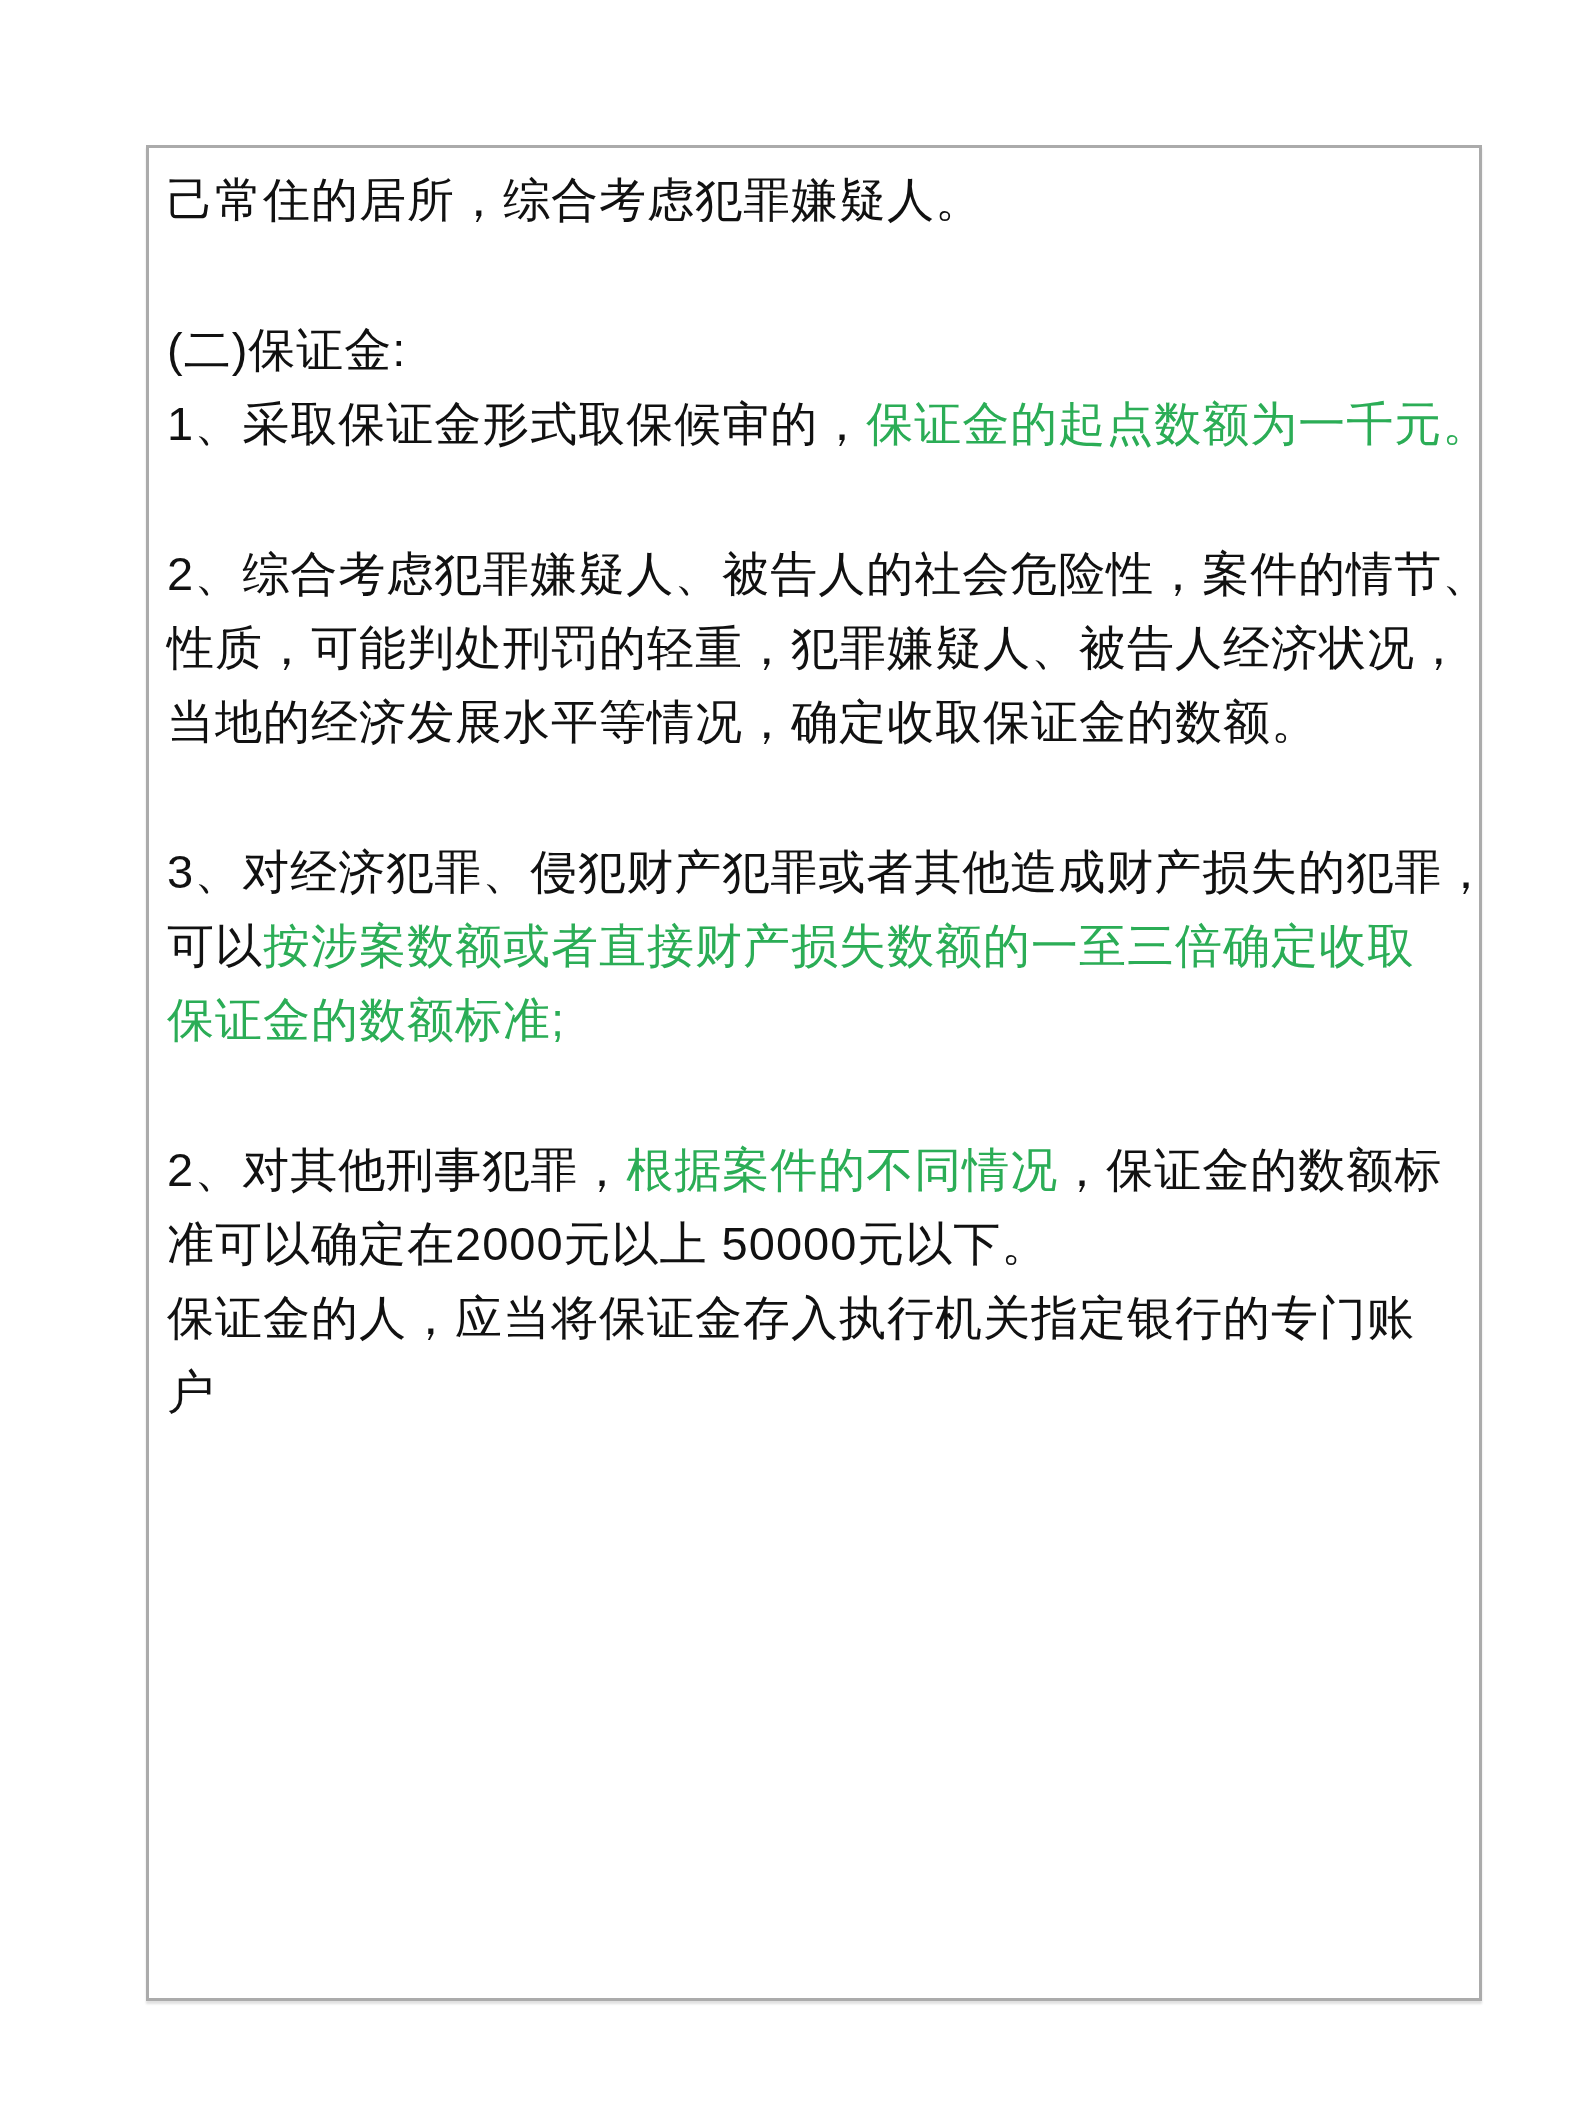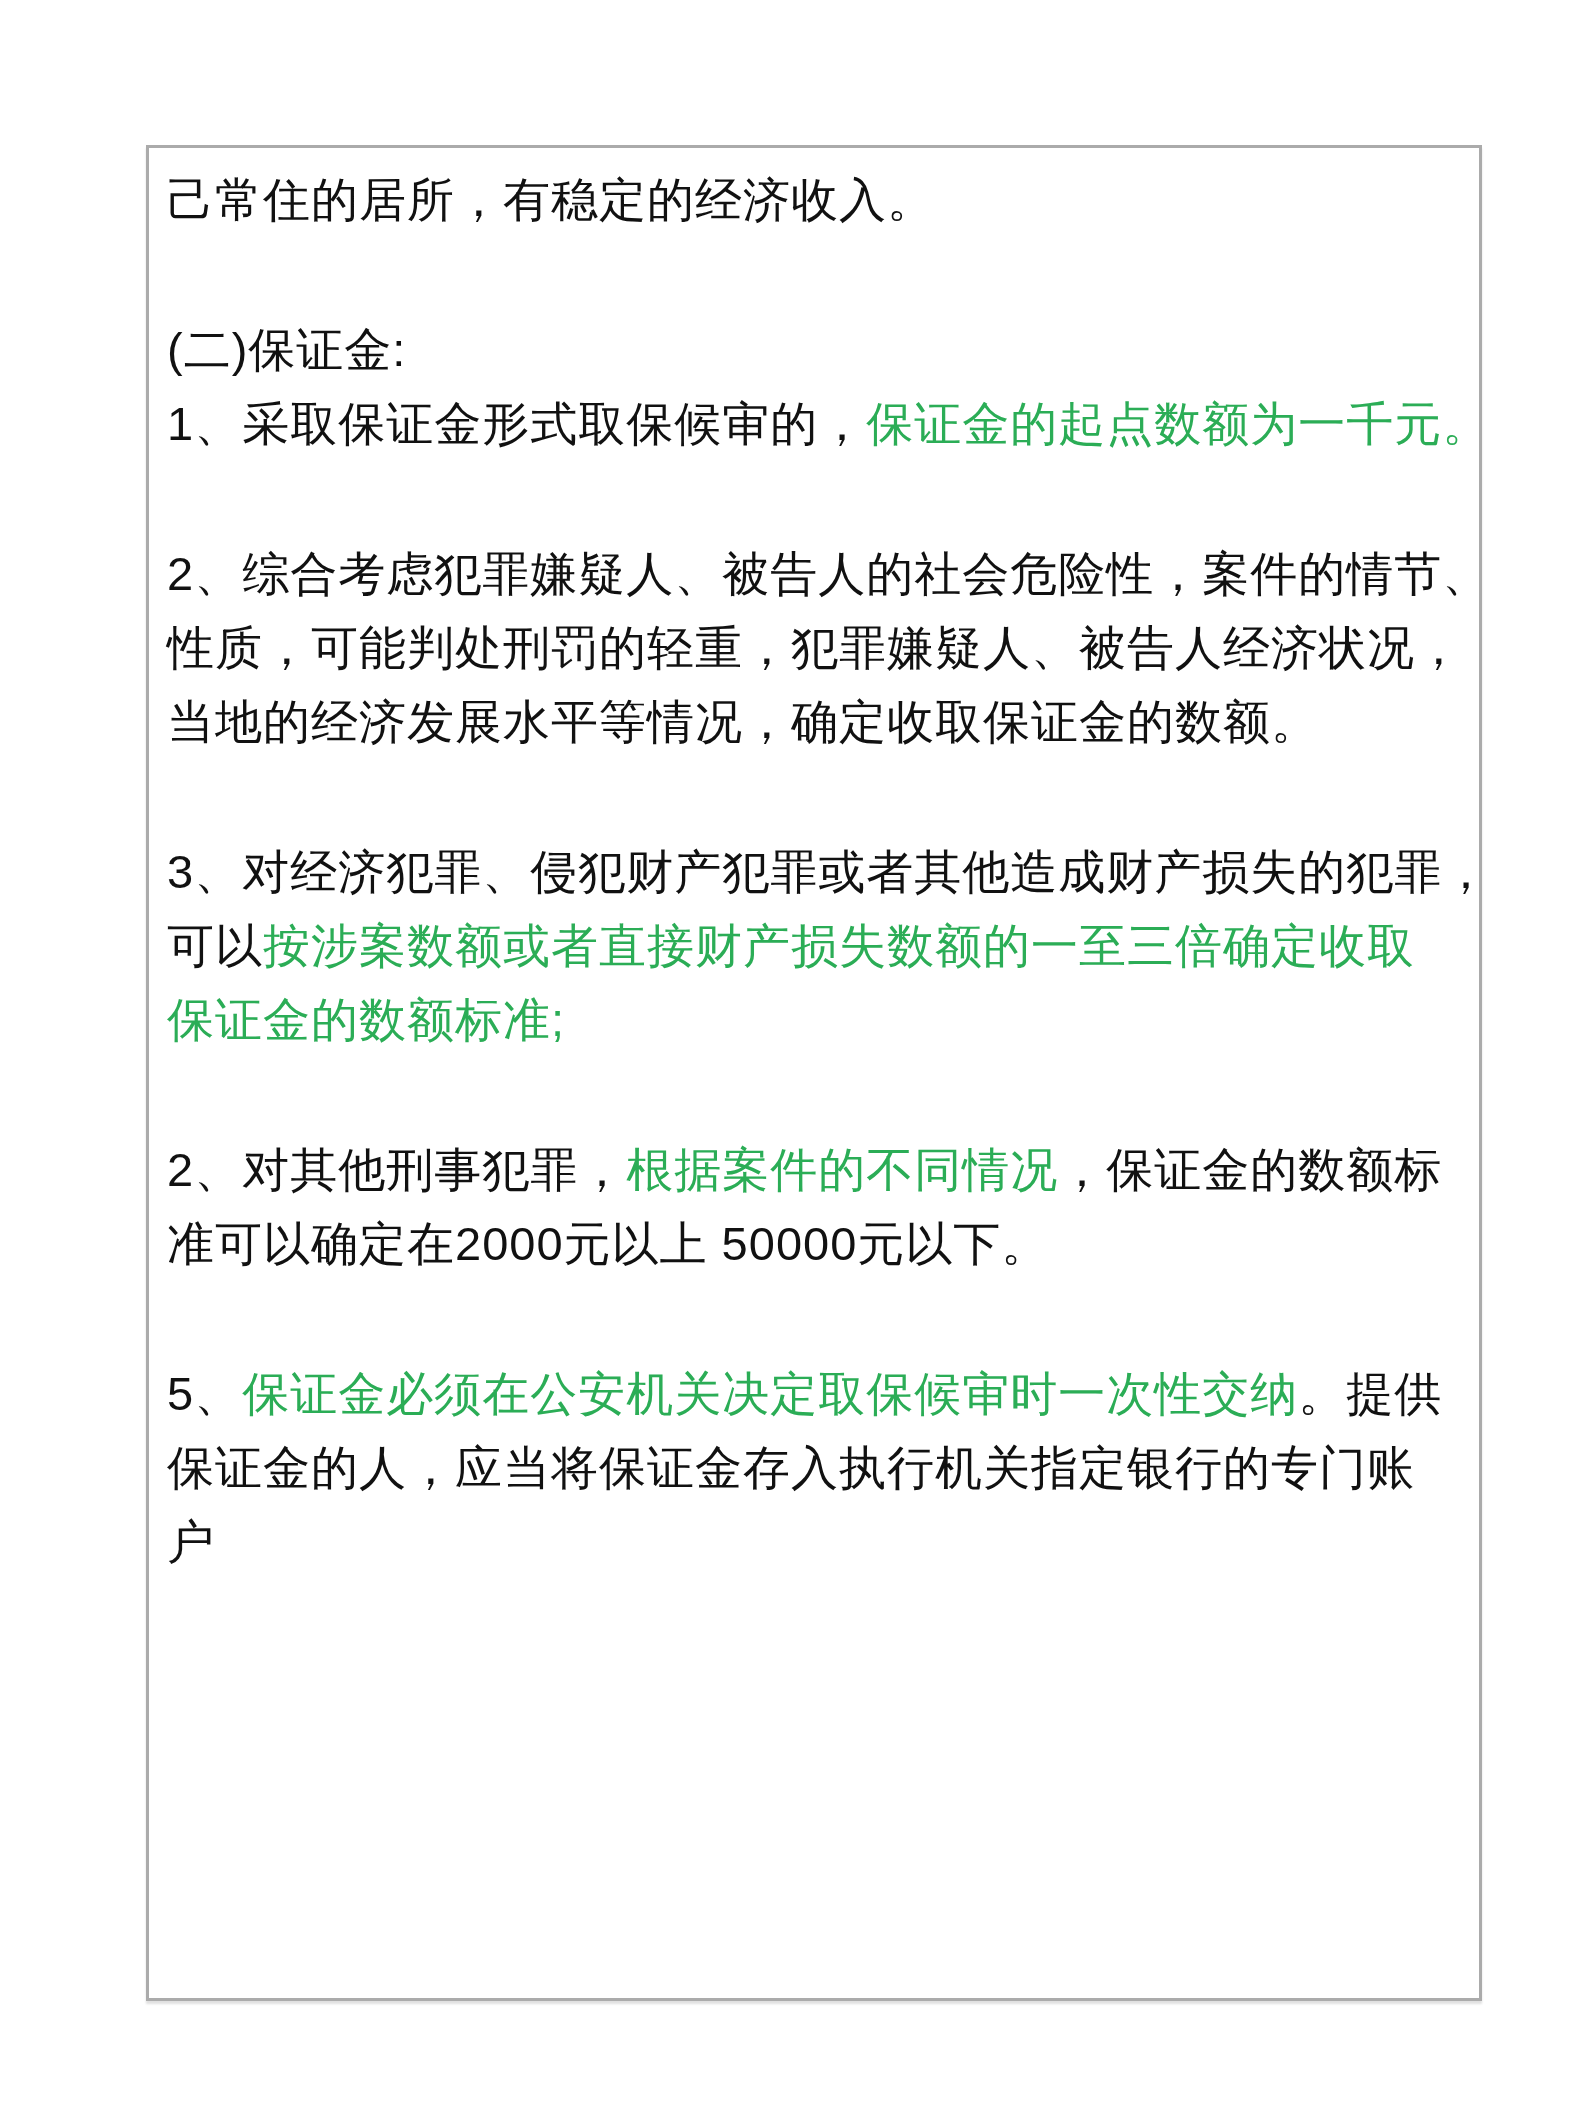--- a/index.html
+++ b/index.html
@@ -50,7 +50,7 @@
 
 <div class="content-box">
   <div class="doc-text" id="doc-text">
-      <div class="text-line"><span class="seg-black">己常住的居所，有稳定的经济收入。</span></div>
+      <div class="text-line"><span class="seg-black">己常住的居所，综合考虑犯罪嫌疑人。</span></div>
       <div class="text-line space-before bold"><span class="seg-black">(二)保证金:</span></div>
       <div class="text-line"><span class="seg-black">1、采取保证金形式取保候审的，</span><span class="seg-green">保证金的起点数额为一千元。</span></div>
       <div class="text-line space-before"><span class="seg-black">2、综合考虑犯罪嫌疑人、被告人的社会危险性，案件的情节、</span></div>

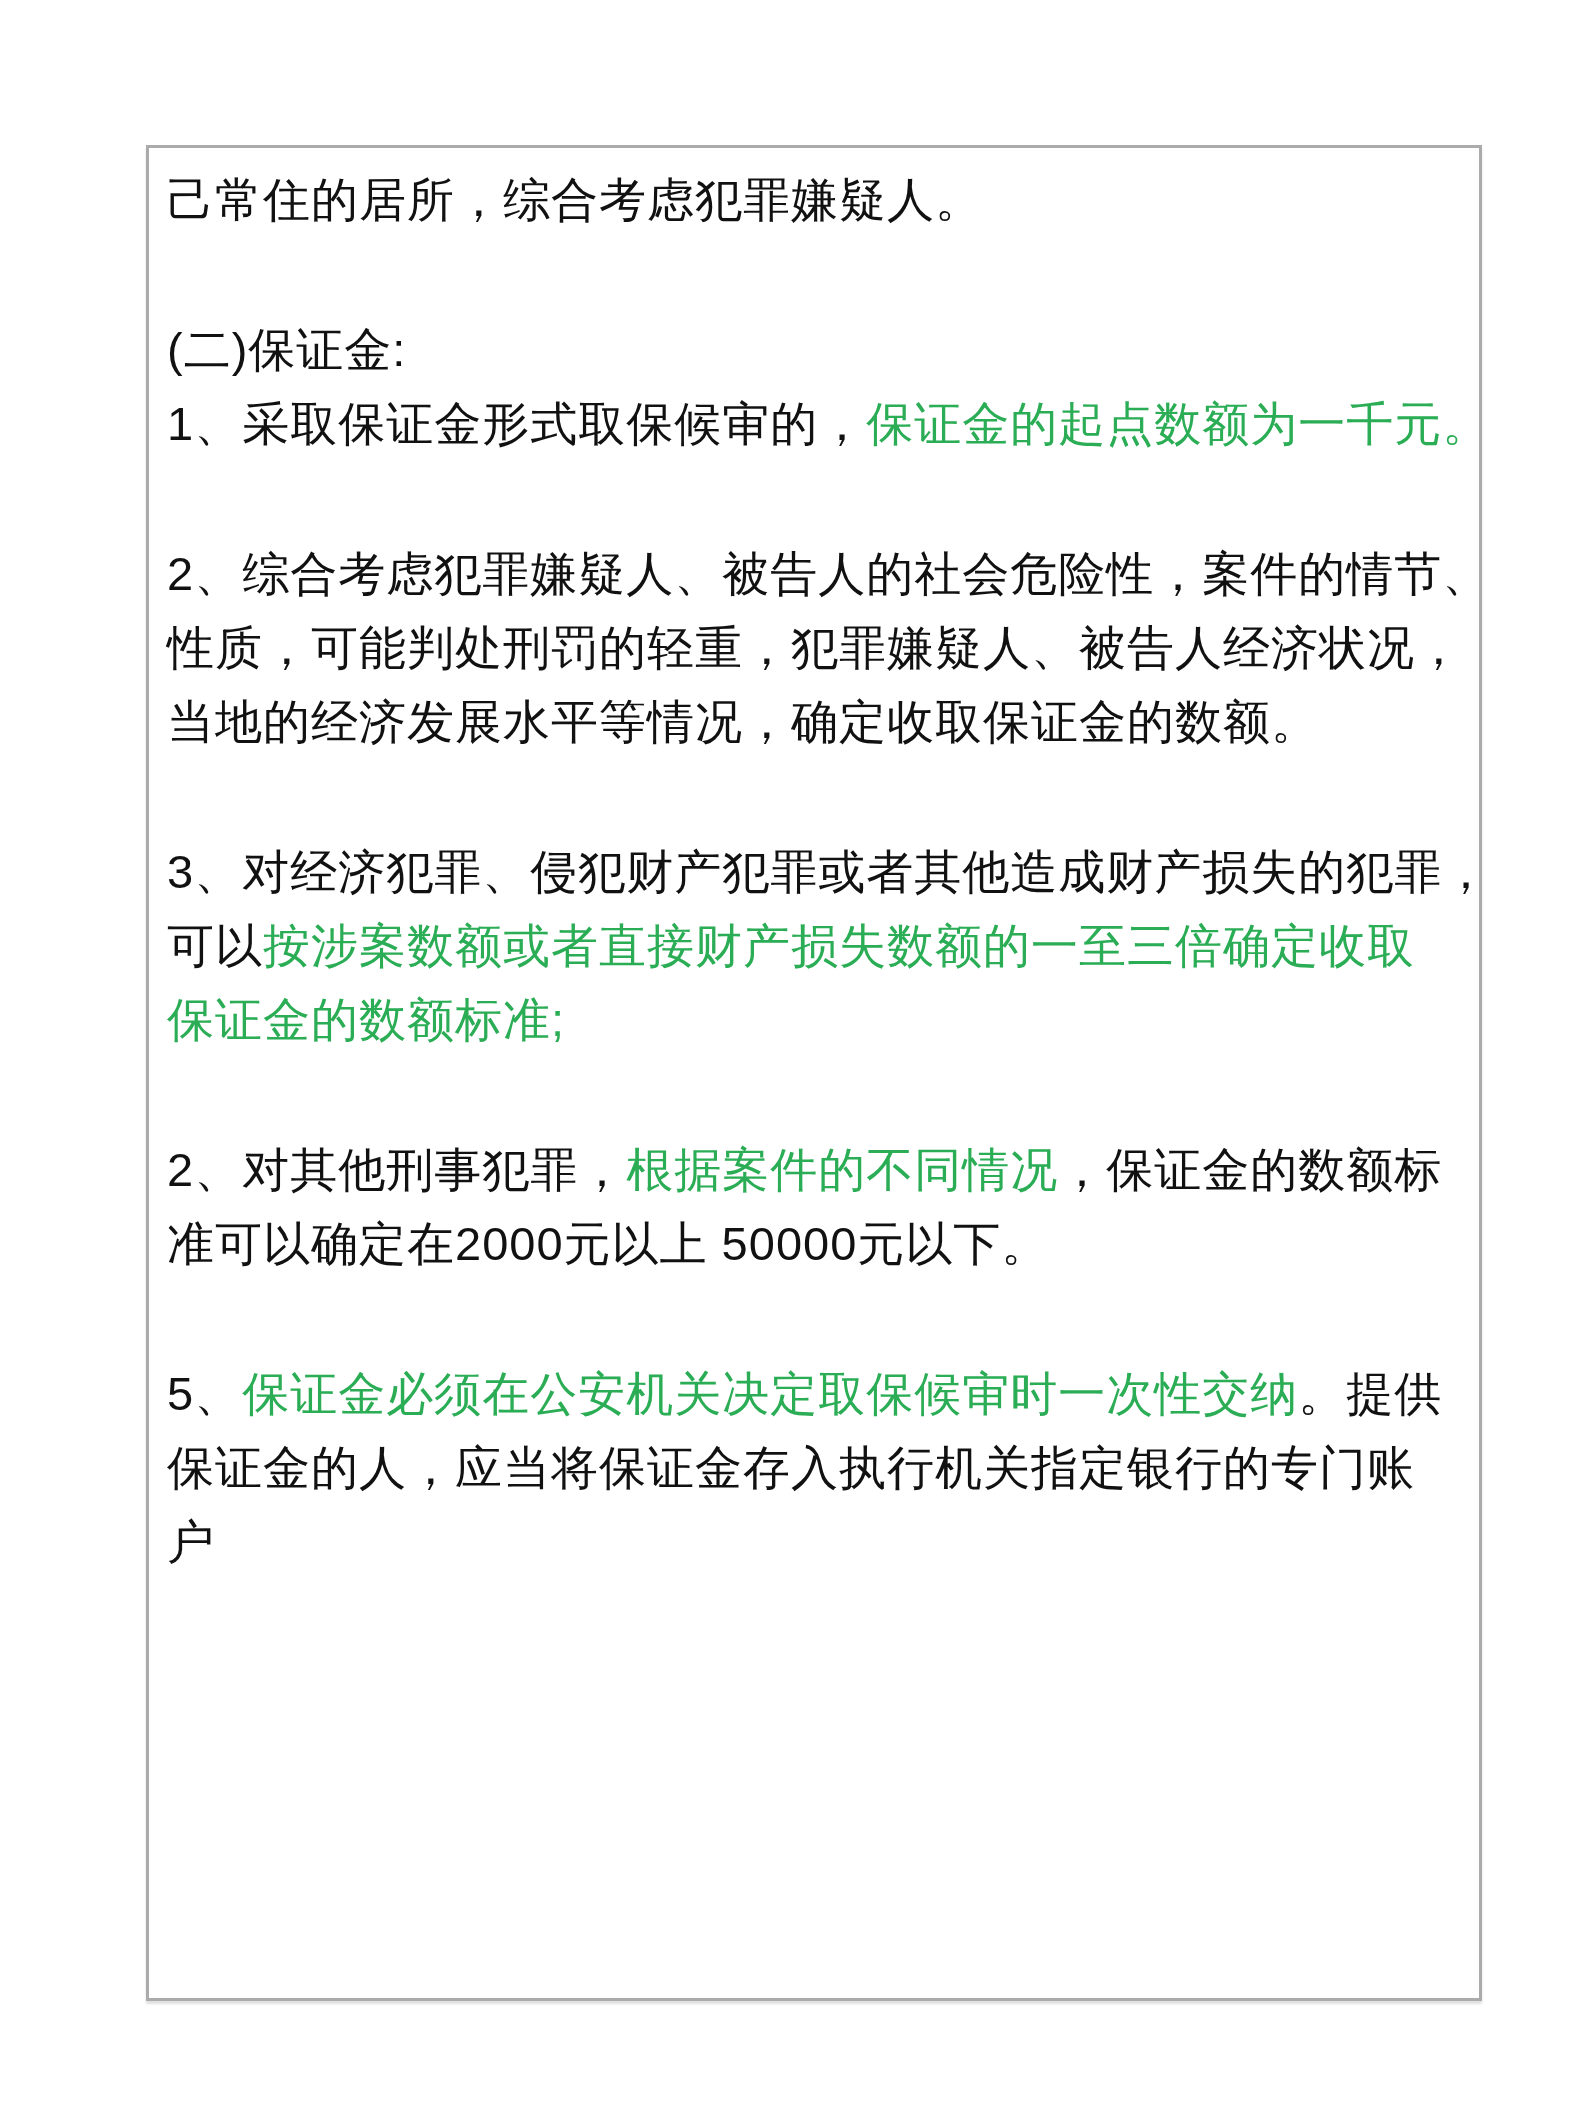--- a/index.html
+++ b/index.html
@@ -61,7 +61,6 @@
       <div class="text-line"><span class="seg-green">保证金的数额标准;</span></div>
       <div class="text-line space-before"><span class="seg-black">2、对其他刑事犯罪，</span><span class="seg-green">根据案件的不同情况</span><span class="seg-black">，保证金的数额标</span></div>
       <div class="text-line"><span class="seg-black">准可以确定在2000元以上 50000元以下。</span></div>
-      <div class="text-line space-before"><span class="seg-black">5、</span><span class="seg-green">保证金必须在公安机关决定取保候审时一次性交纳</span><span class="seg-black">。提供</span></div>
       <div class="text-line"><span class="seg-black">保证金的人，应当将保证金存入执行机关指定银行的专门账</span></div>
       <div class="text-line"><span class="seg-black">户</span></div>
     </div>

